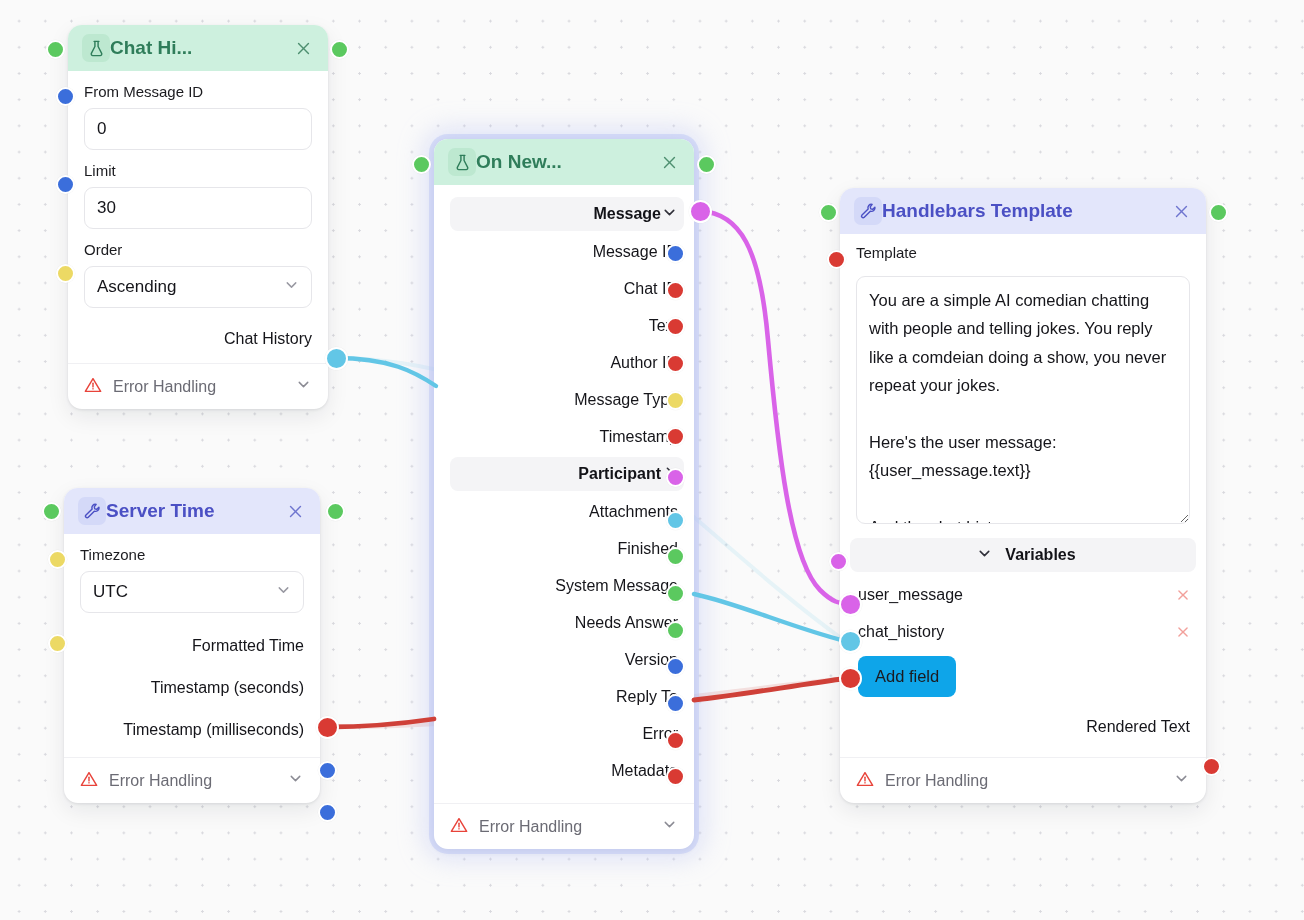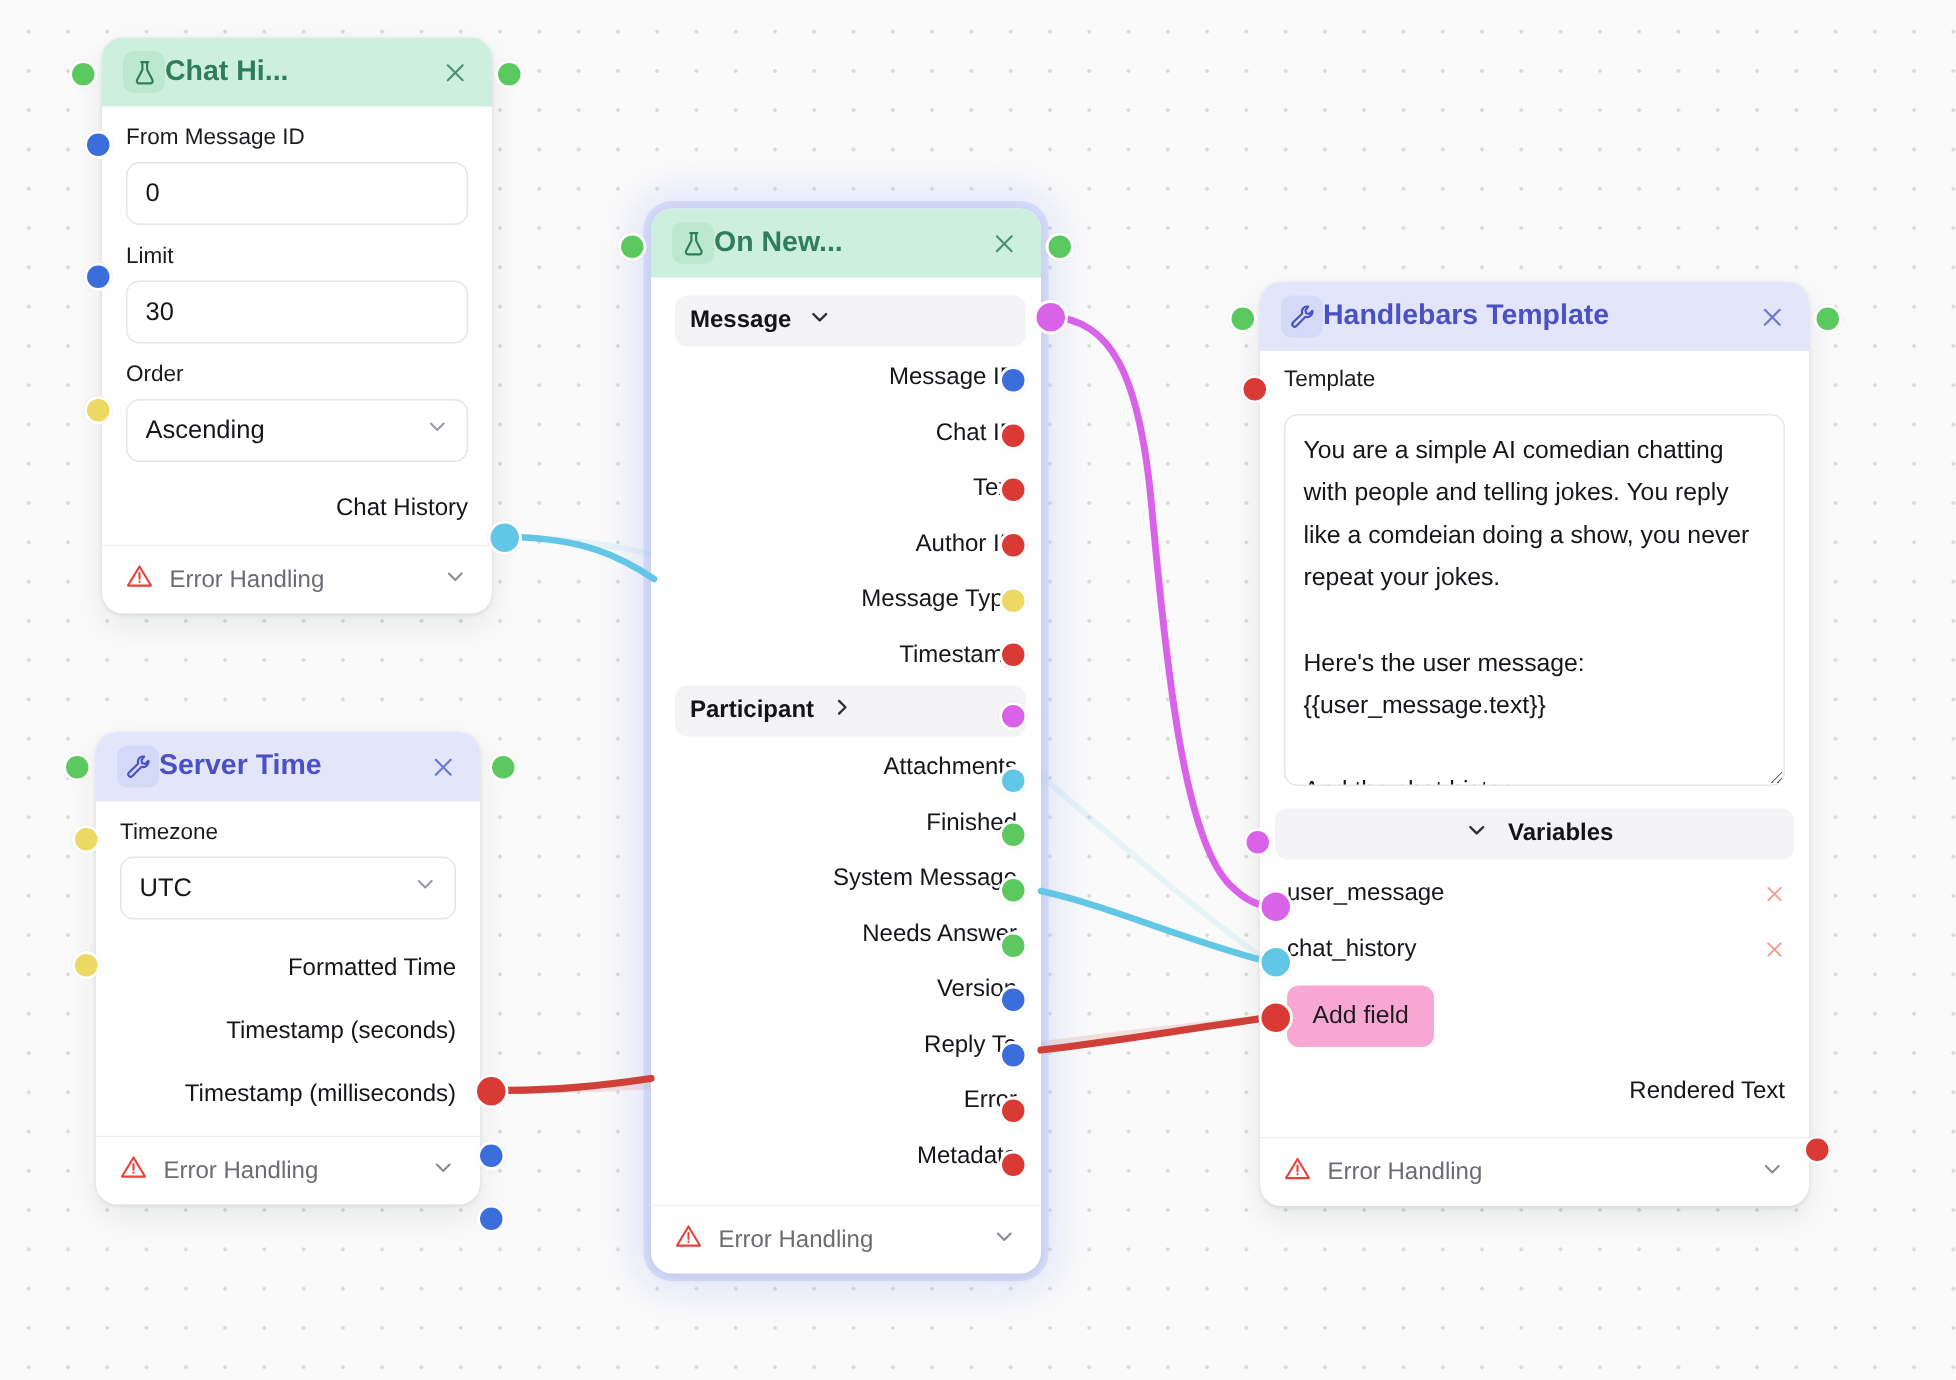--- a/index.html
+++ b/index.html
@@ -79,7 +79,7 @@
     font-size: 16px; color: #15151a; font-weight: 500;
   }
   .group-row {
-    display: flex; align-items: center; gap: 10px;
+    display: flex; align-items: center; justify-content: flex-end; 
     height: 34px; margin: 2px 10px 2px 16px; padding: 0 6px 0 10px;
     background: #f4f4f6; border-radius: 8px;
     font-size: 16px; font-weight: 700; color: #131318;

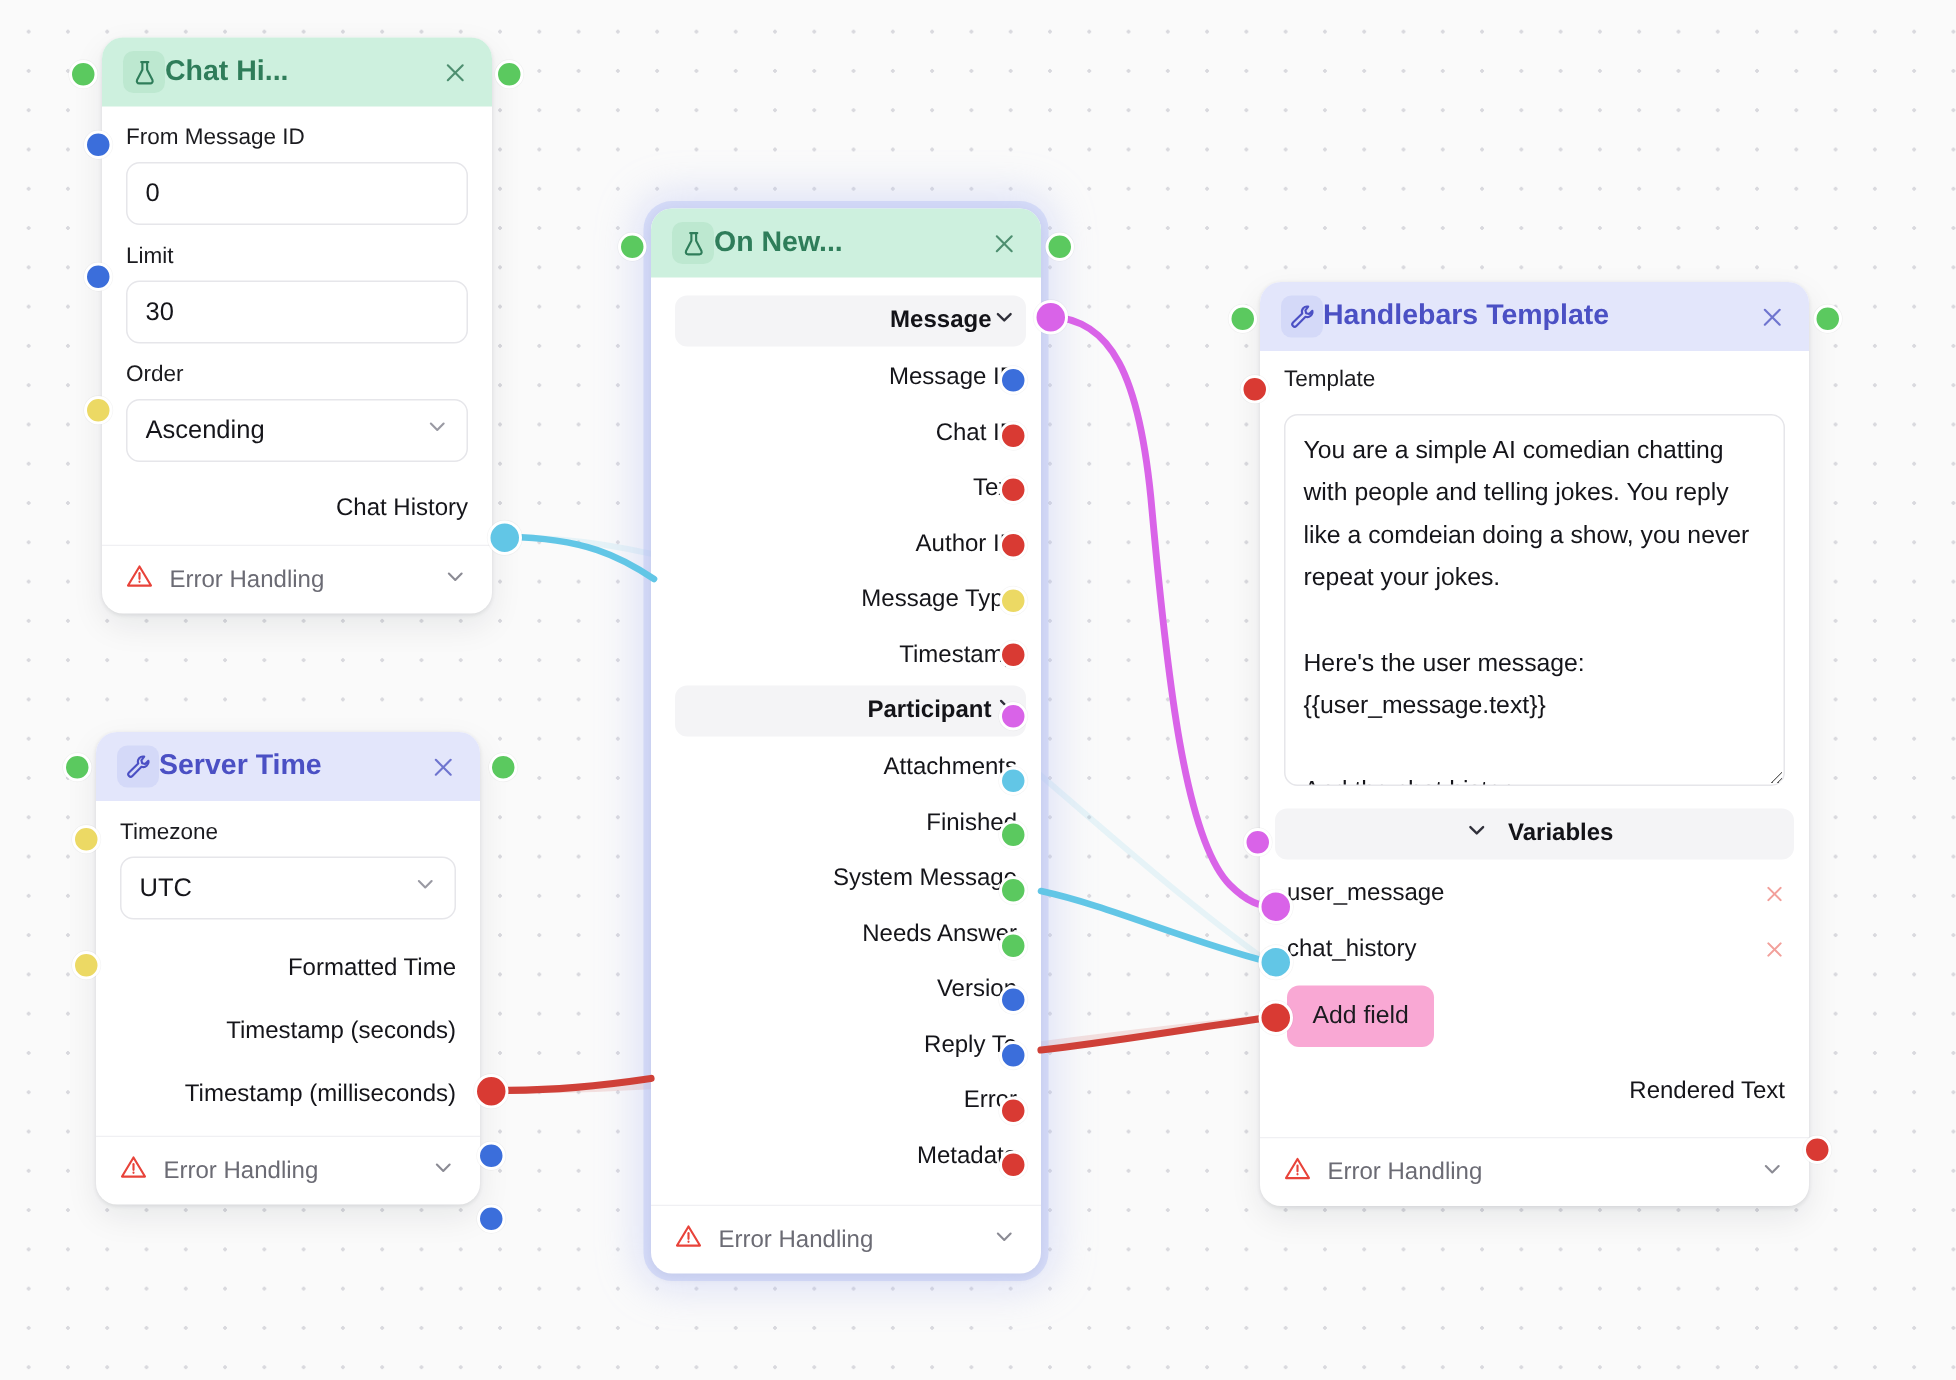--- a/index.html
+++ b/index.html
@@ -117,7 +117,7 @@
   .var-x { width: 18px; height: 18px; display: flex; align-items: center; justify-content: center; cursor: pointer; }
   .addfield-wrap { padding: 6px 0 10px 18px; }
   .add-field-btn {
-    background: #f9a8d4; border: none; border-radius: 8px;
+    background: #0ea5e9; border: none; border-radius: 8px;
     font-family: inherit; font-size: 16.5px; color: #1b1b20;
     padding: 11px 17px; cursor: pointer;
   }

